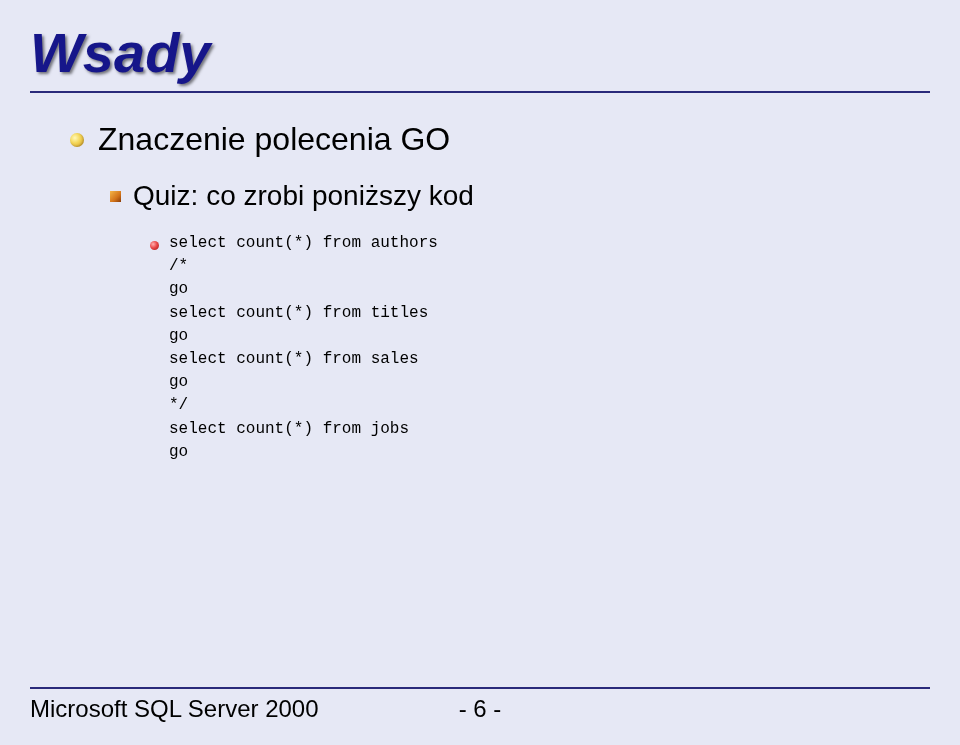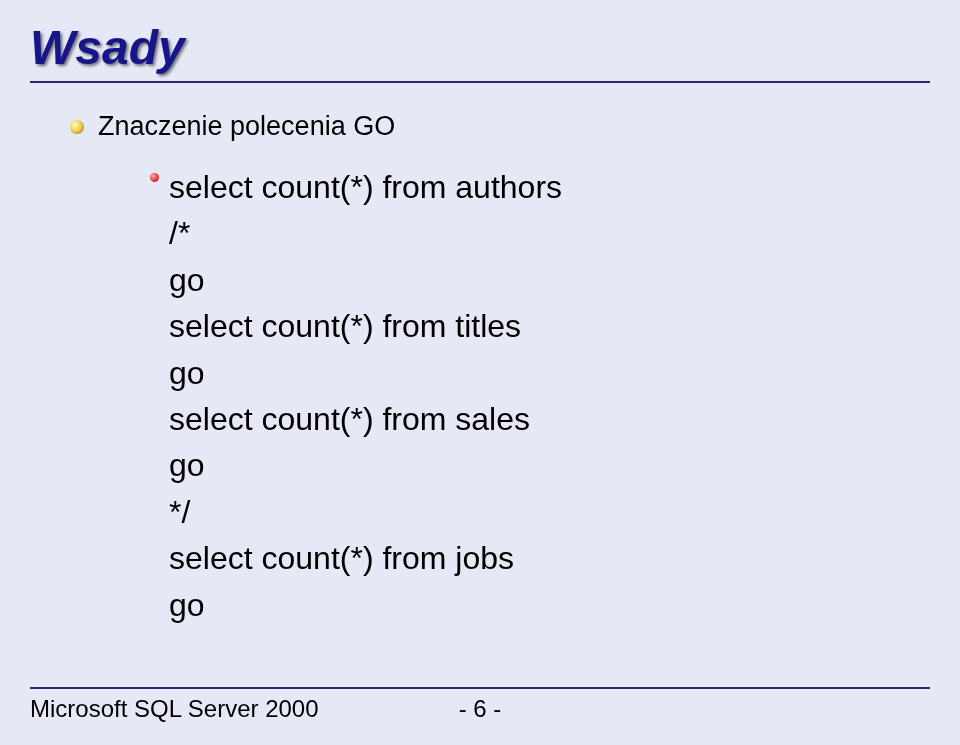--- a/index.html
+++ b/index.html
@@ -20,7 +20,7 @@
     position: relative;
   }
   .title {
-    font-size: 48px;
+    font-size: 56px;
     font-weight: bold;
     font-style: italic;
     color: #16168a;

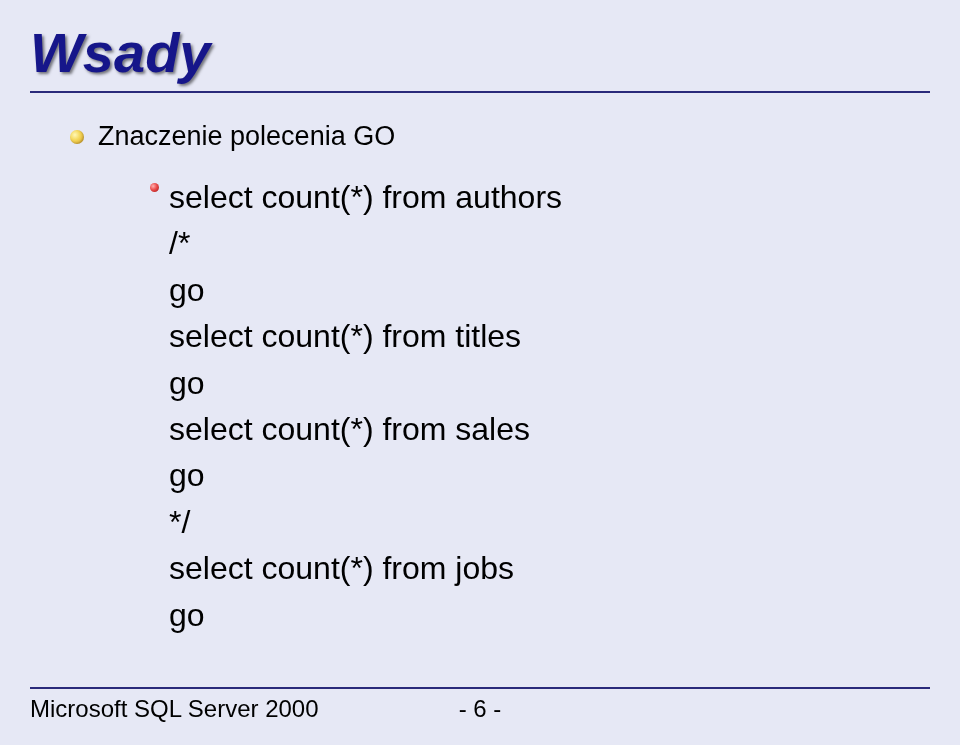--- a/index.html
+++ b/index.html
@@ -52,7 +52,7 @@
     box-shadow: inset -1px -1px 2px rgba(0,0,0,0.2);
   }
   .lvl1-text {
-    font-size: 27px;
+    font-size: 32px;
   }
   .line2 {
     display: flex;

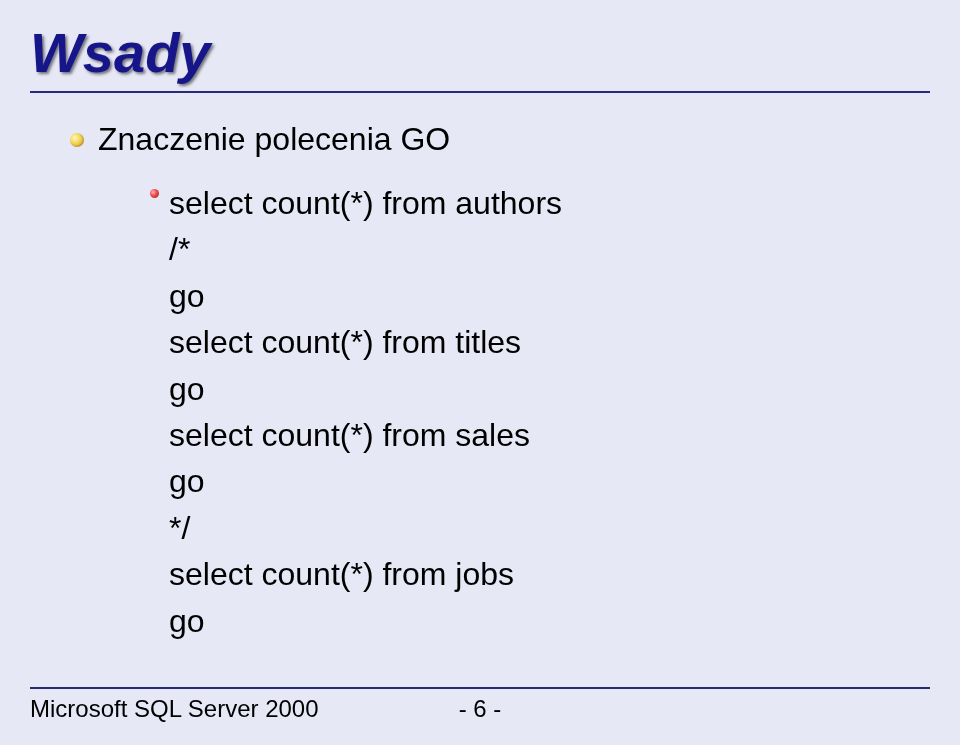--- a/index.html
+++ b/index.html
@@ -128,6 +128,10 @@
       <span class="lvl1-text">Znaczenie polecenia GO</span>
     </div>
 
+    <div class="line2">
+      <span class="bullet-sq"></span>
+      <span class="lvl2-text">Quiz: co zrobi poniższy kod</span>
+    </div>
 
     <div class="code-block">
       <div class="code-row">

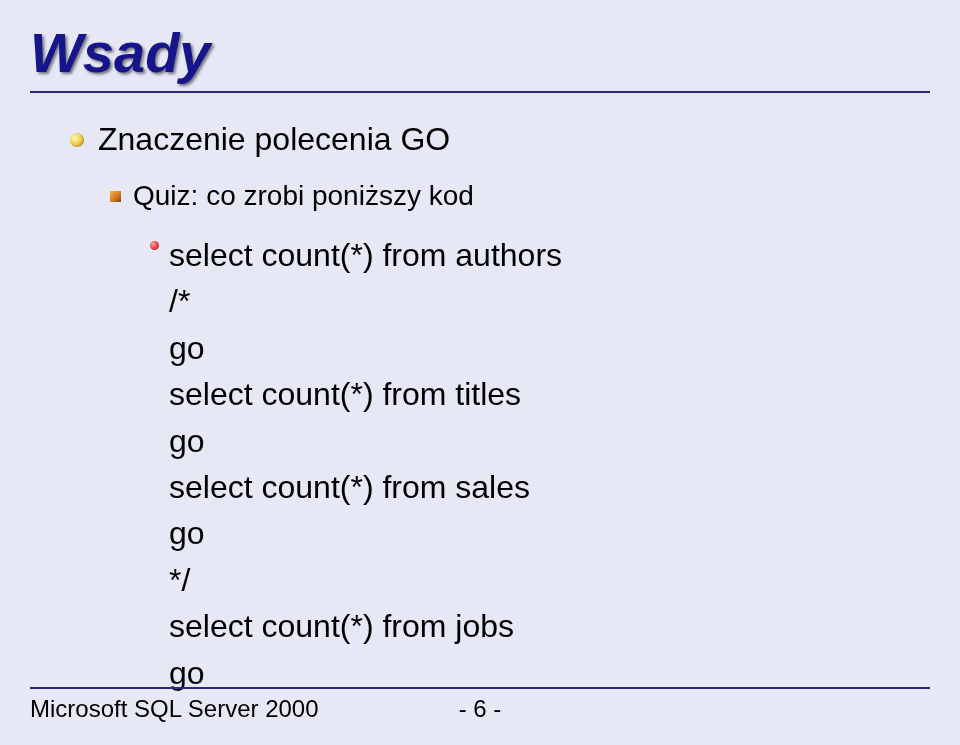--- a/index.html
+++ b/index.html
@@ -90,10 +90,10 @@
     background: radial-gradient(circle at 35% 35%, #ffb0b0 0%, #ea4a4a 45%, #9e1313 100%);
   }
   .code-text {
-    font-size: 32px;
+    font-size: 16px;
     line-height: 1.45;
     white-space: pre;
-    font-family: Liberation Sans, sans-serif;
+    font-family: Liberation Mono, monospace;
   }
   .footer {
     position: absolute;

